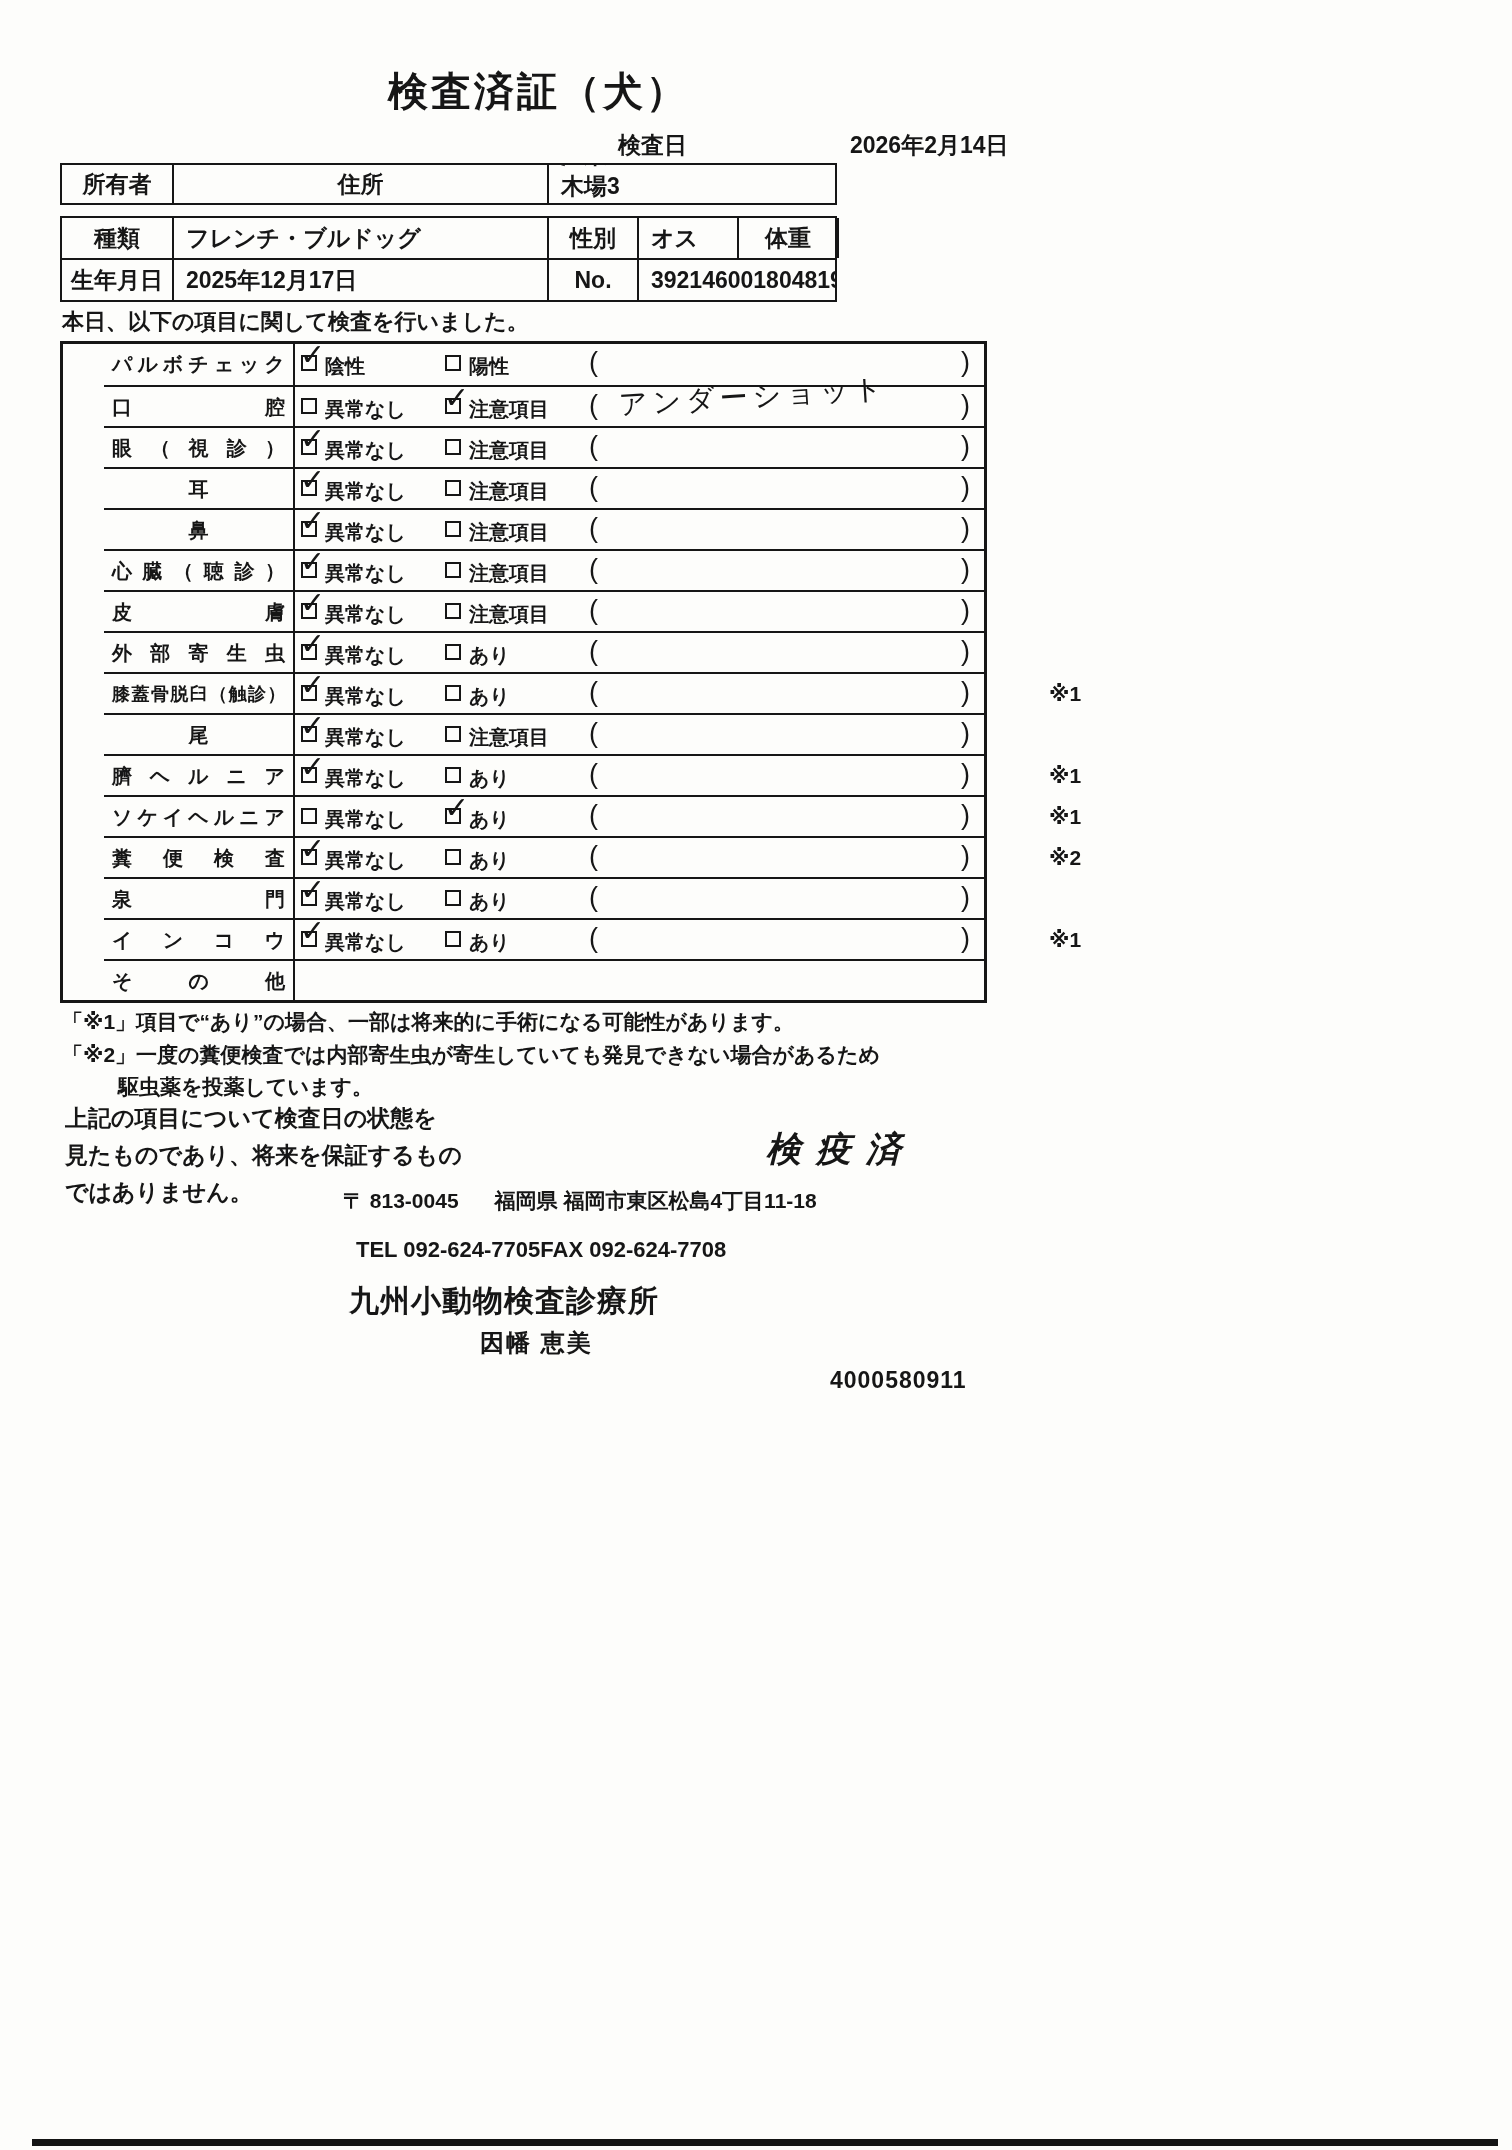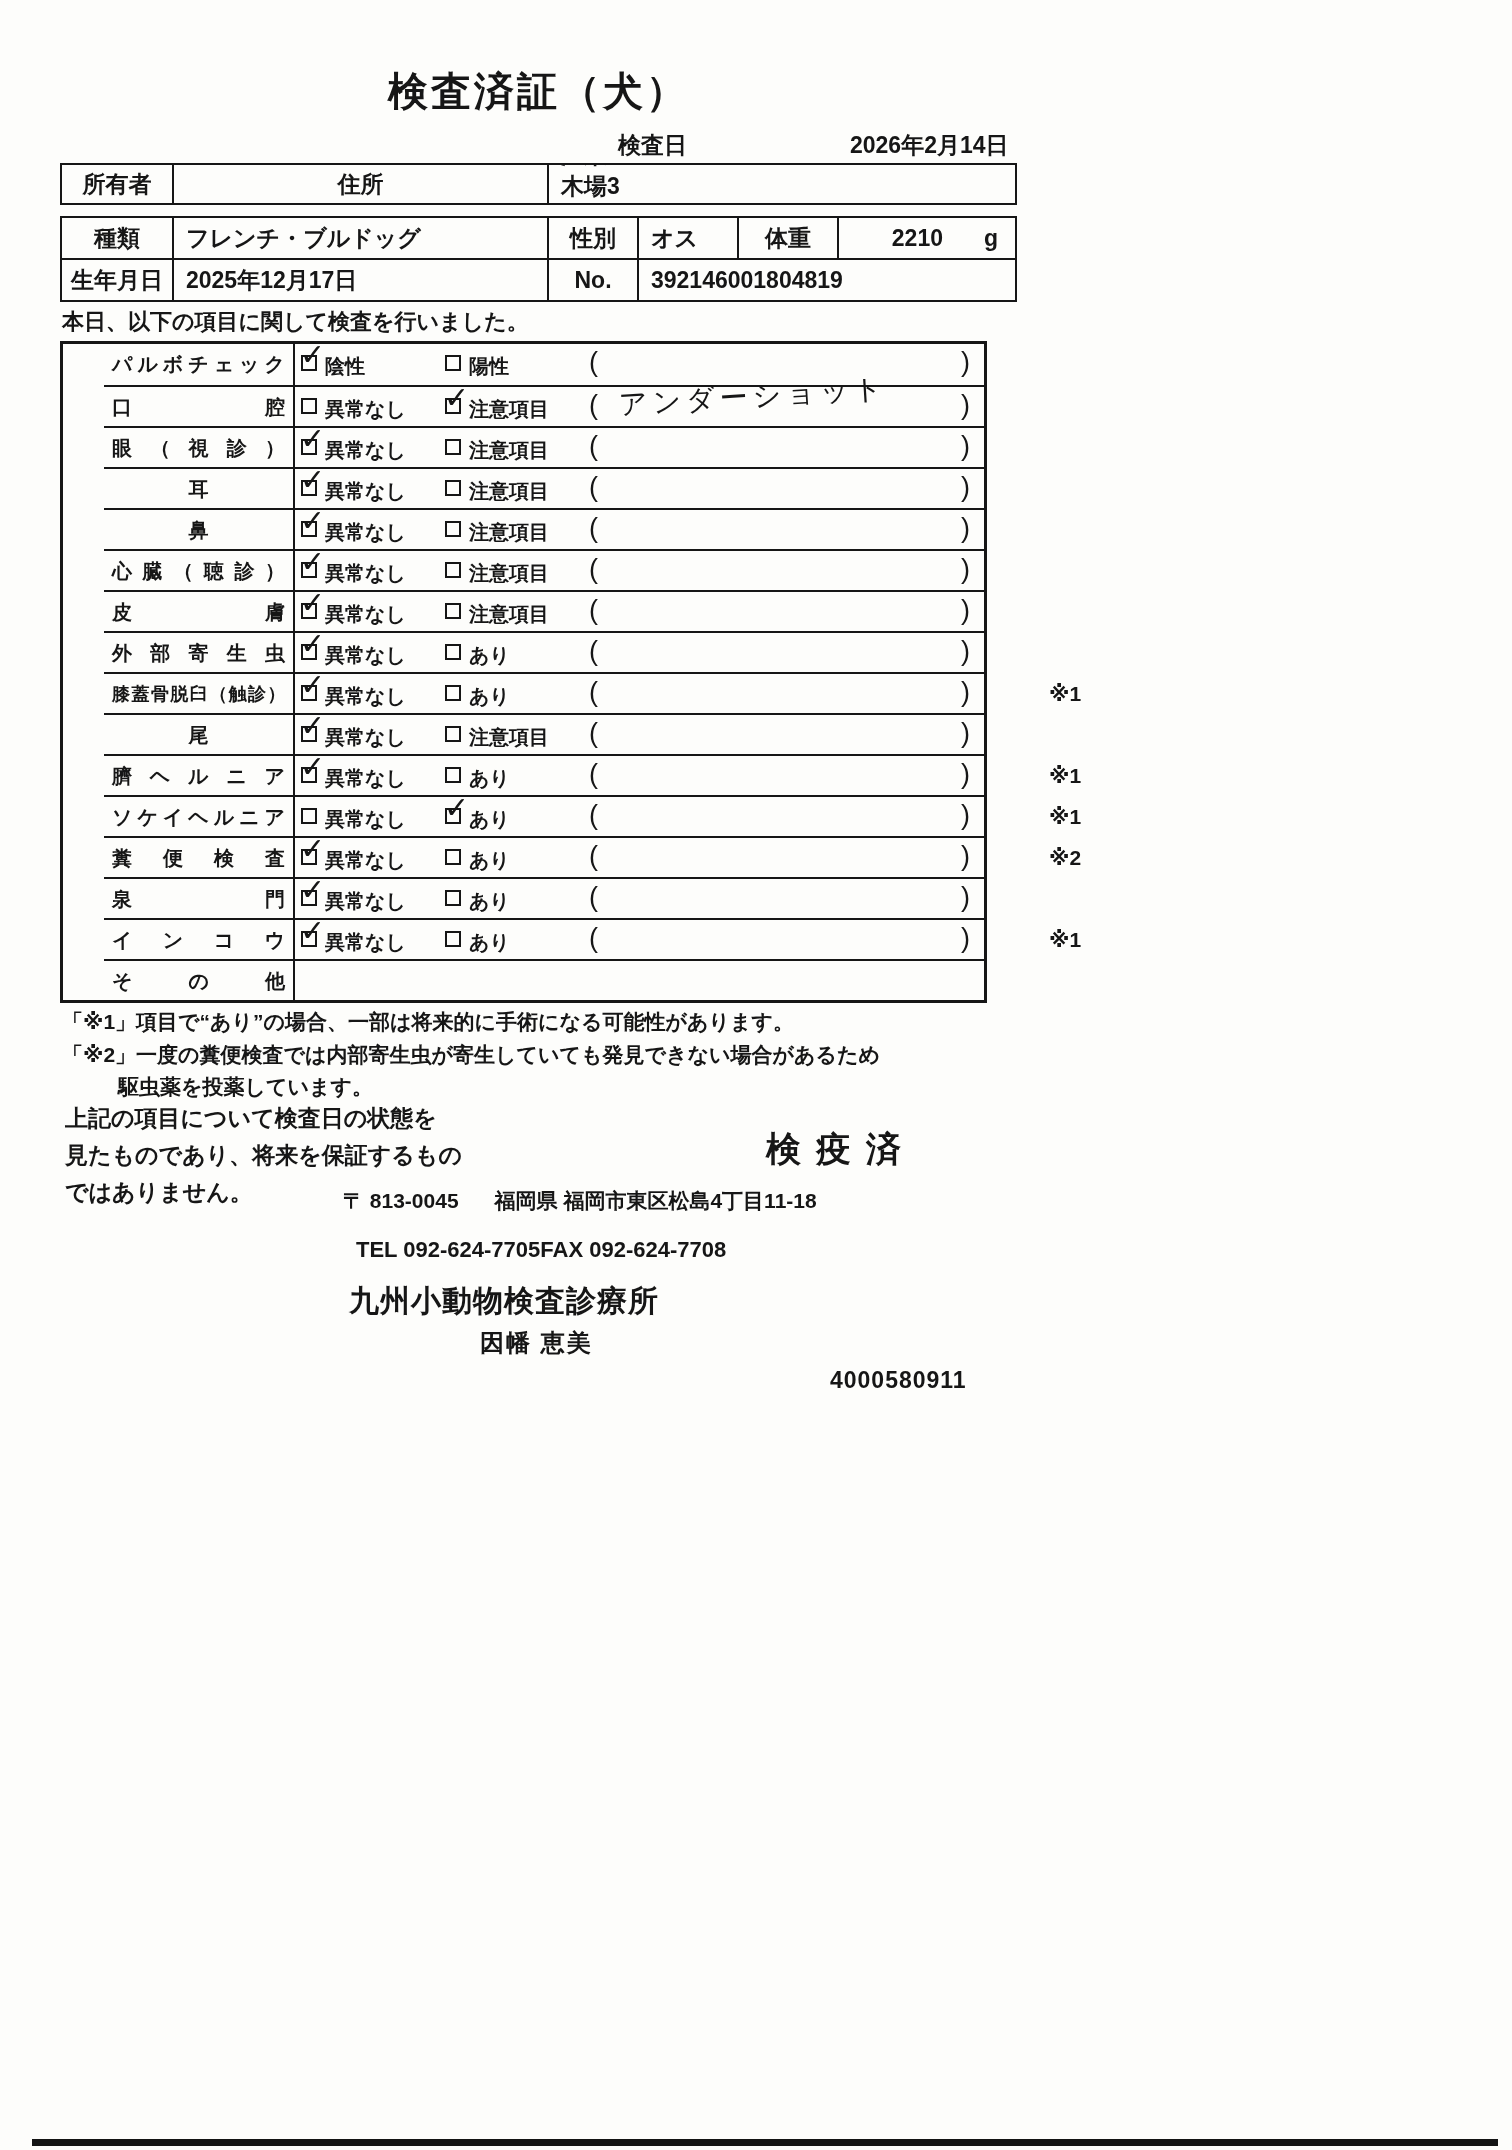--- a/index.html
+++ b/index.html
@@ -20,7 +20,7 @@
   .date-label { position:absolute; left:558px; top:130px; font-size:23px; font-weight:700; }
   .date-value { position:absolute; left:790px; top:130px; font-size:23px; font-weight:700; }
 
-  .tbl { position:absolute; left:0; border:2px solid #161616; width:957px; }
+  .tbl { position:absolute; left:0; border:2px solid #161616; width:777px; }
   .grid-row { display:grid; }
   .owner-tbl { top:163px; }
   .owner-tbl .grid-row { grid-template-columns:110px 375px 90px 1fr; }

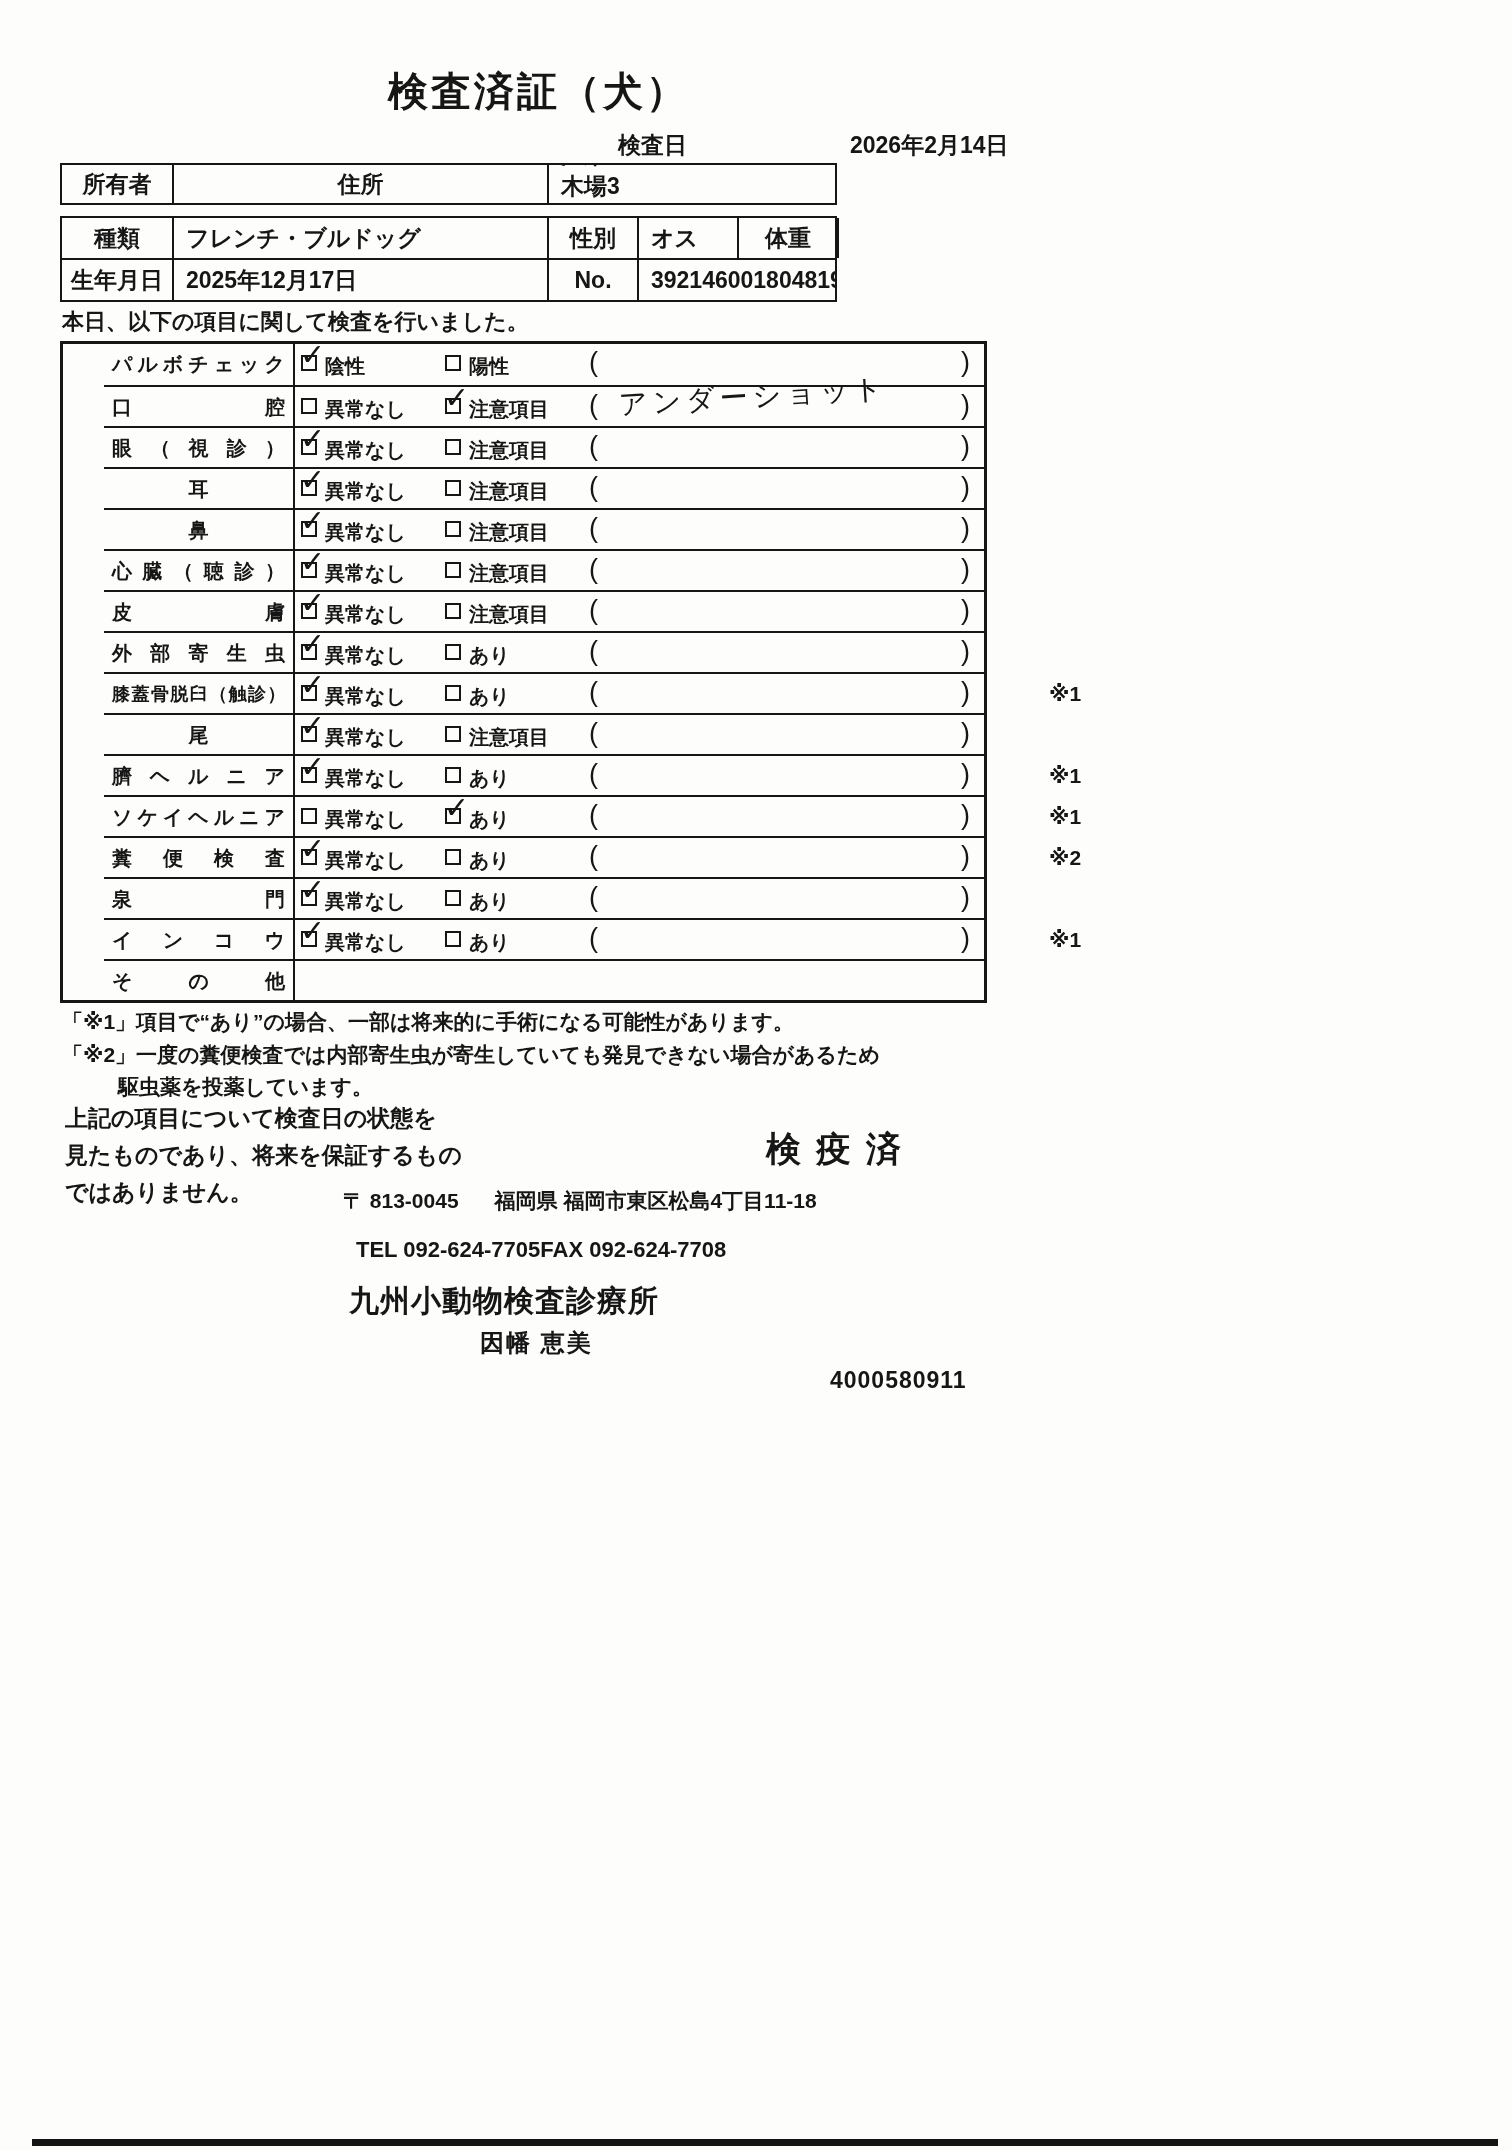--- a/index.html
+++ b/index.html
@@ -74,7 +74,7 @@
 
   .disclaimer { position:absolute; top:1100px; left:5px; font-size:23px; font-weight:700; line-height:37px; }
 
-  .stamp { position:absolute; left:706px; top:1126px; font-size:35px; font-weight:700; letter-spacing:15px; white-space:nowrap; }
+  .stamp { position:absolute; left:706px; top:1126px; font-size:35px; font-weight:700; letter-spacing:15px; white-space:nowrap;font-style:italic; }
 
   .postal { position:absolute; left:283px; top:1187px; font-size:21px; font-weight:700; white-space:nowrap; }
   .postal .addr { margin-left:36px; }

